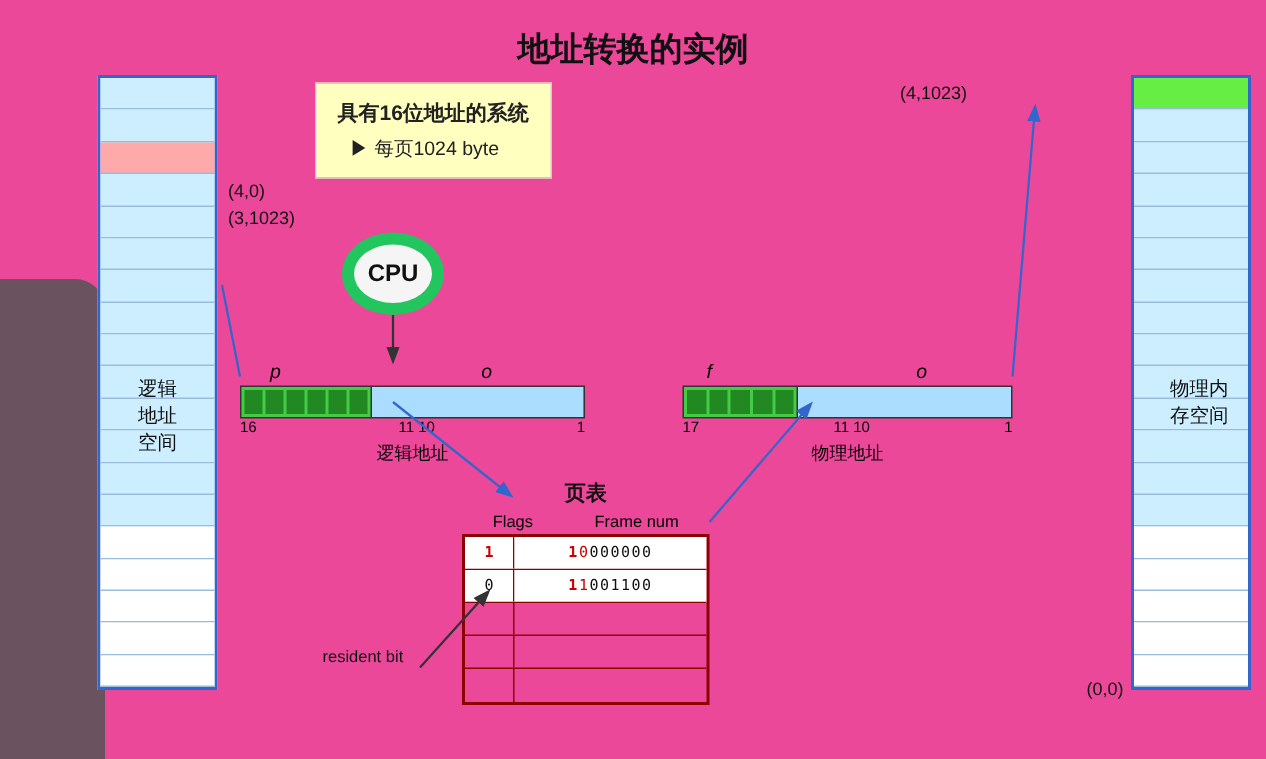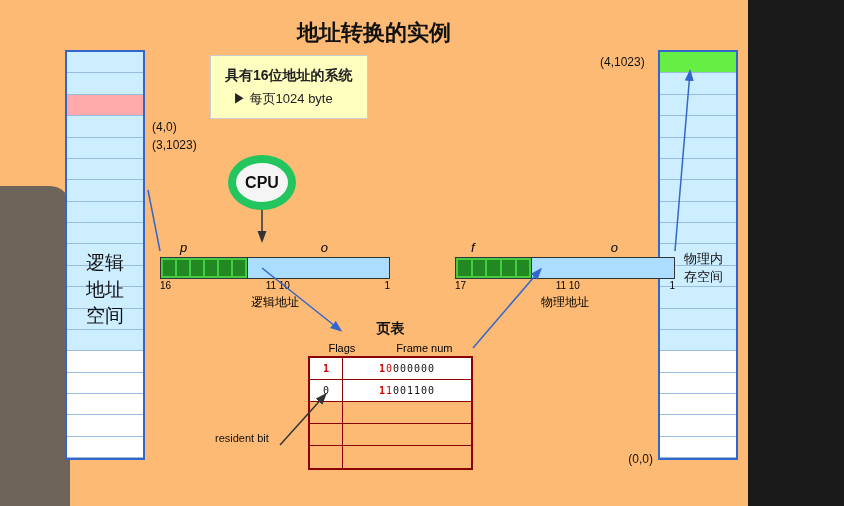--- a/index.html
+++ b/index.html
@@ -12,9 +12,9 @@
       position: relative;
     }
     #slide {
-      width: 748px;
+      width: 844px;
       height: 506px;
-      background: #fdba74;
+      background: #ec4899;
       position: relative;
       overflow: hidden;
     }

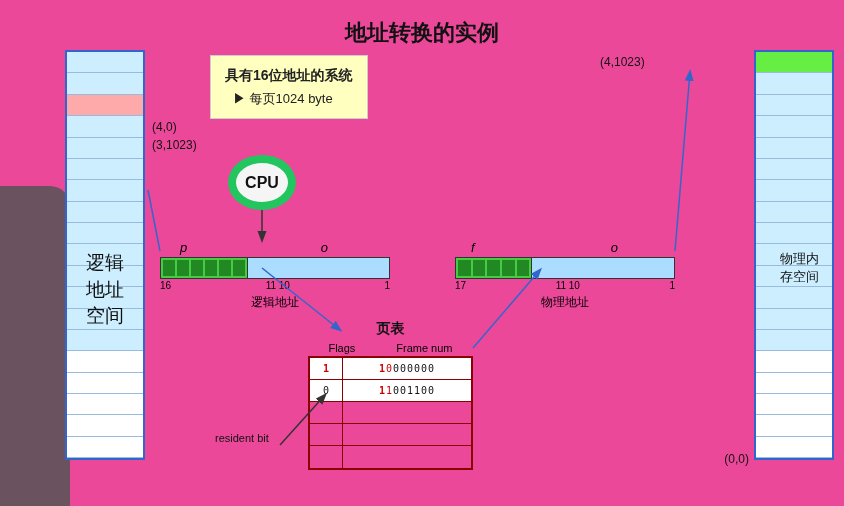--- a/index.html
+++ b/index.html
@@ -110,7 +110,7 @@
       position: absolute;
       left: 75px;
       top: 250px;
-      font-size: 19px;
+      font-size: 13px;
       color: #111;
       text-align: center;
       width: 60px;

